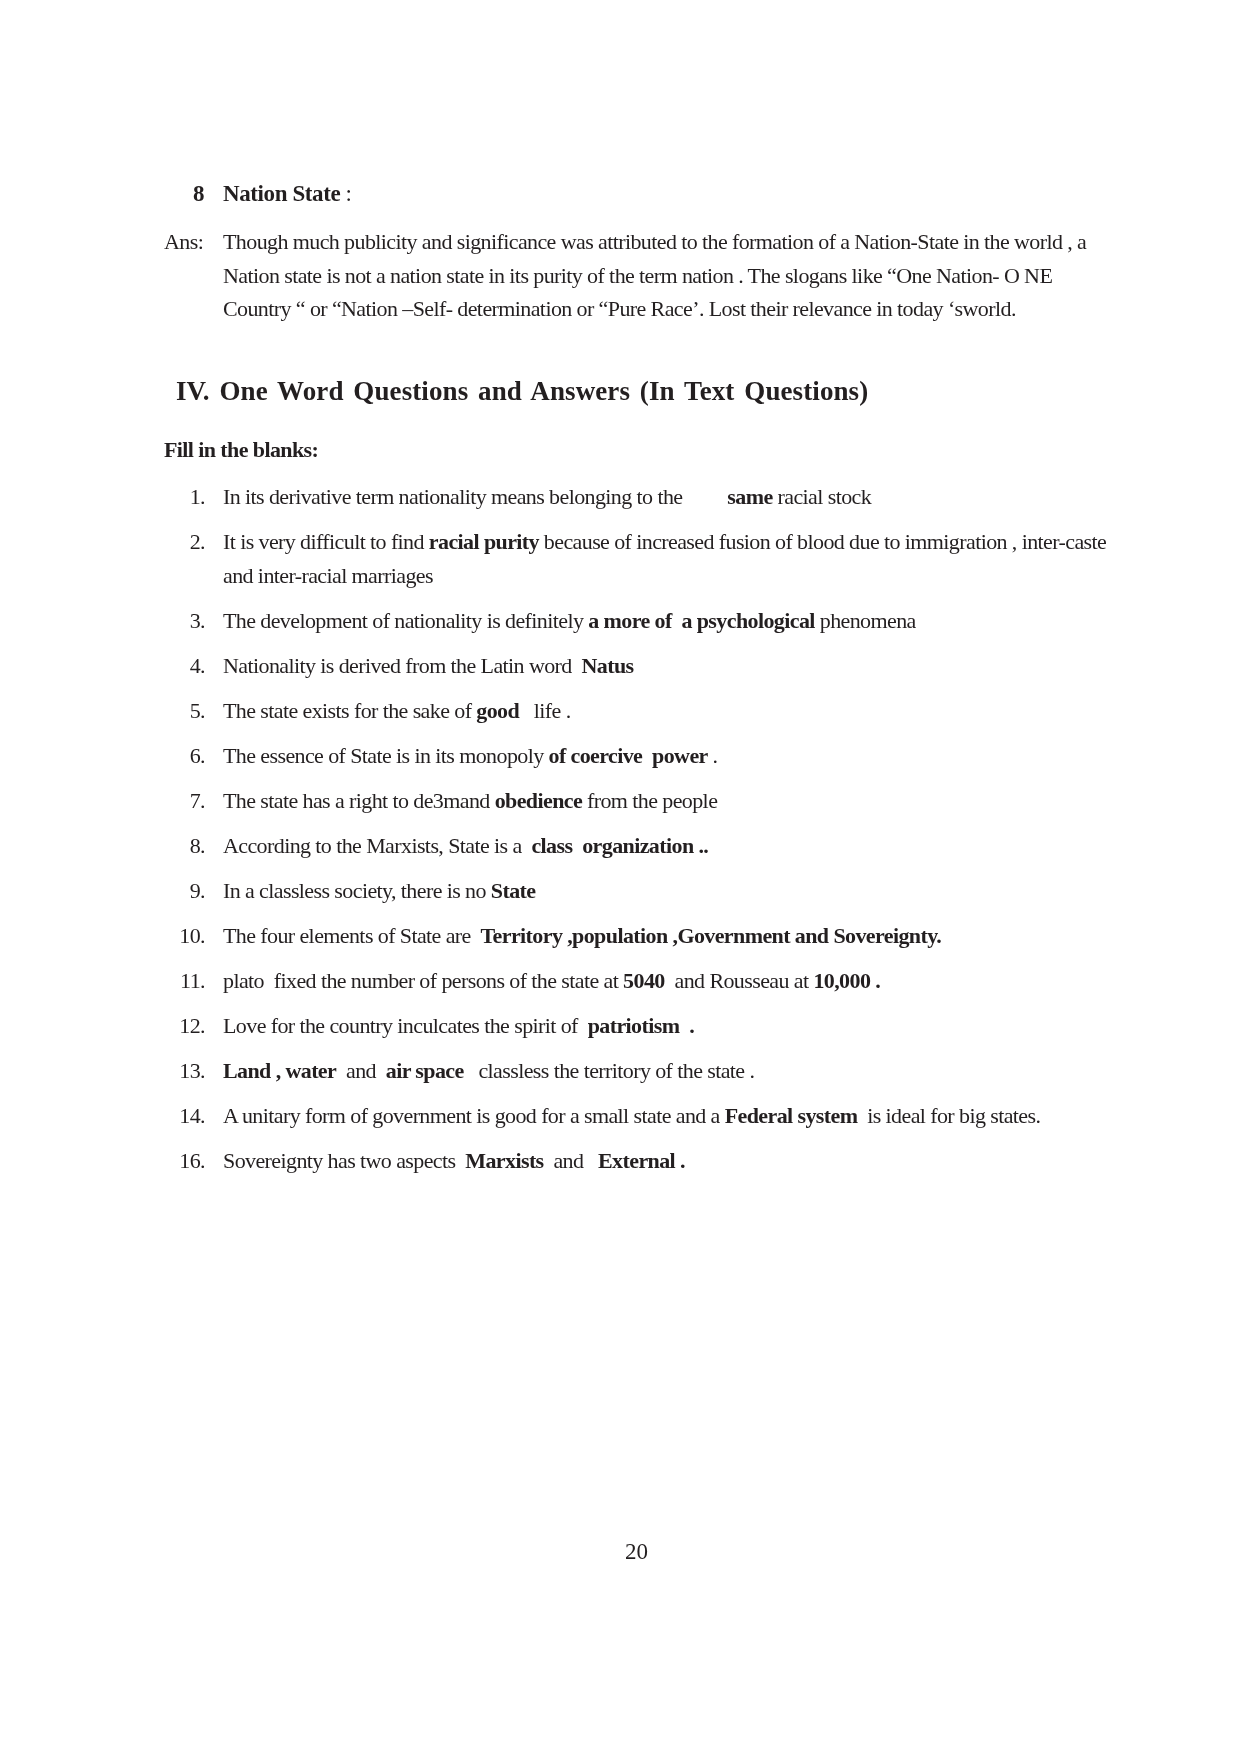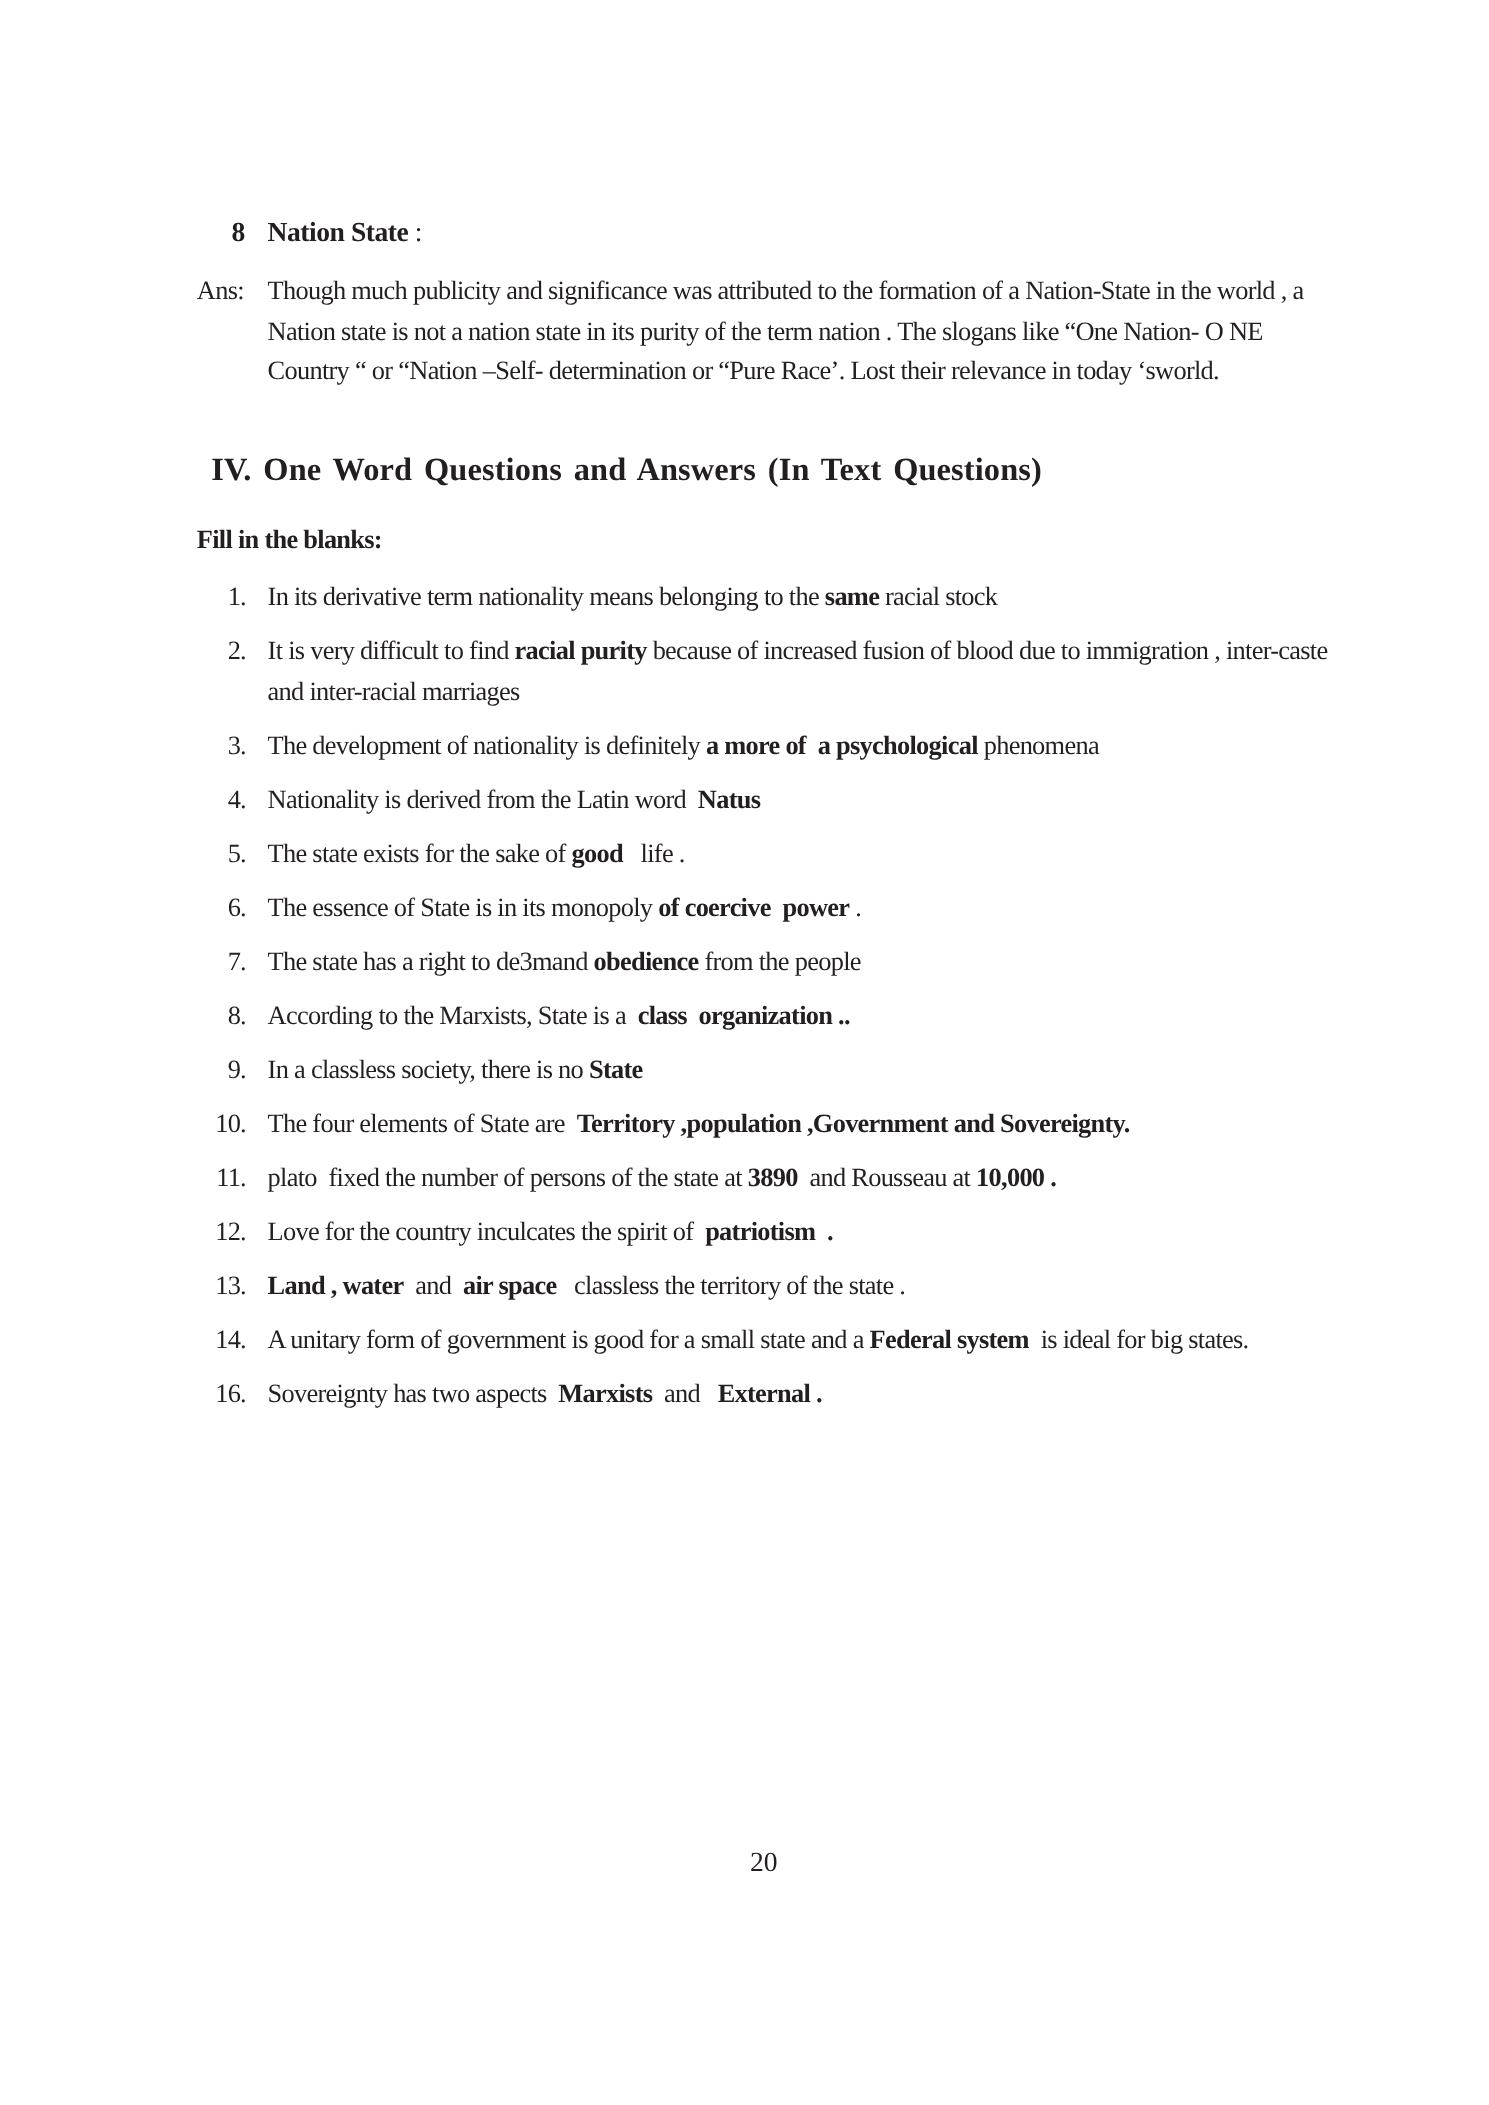--- a/index.html
+++ b/index.html
@@ -122,7 +122,7 @@
   <div class="sub-heading">Fill in the blanks:</div>
 
   <ol class="blank-list" id="blank-list">
-      <li class="blank-item"><span class="idx">1.</span><span><span style="white-space: pre-wrap;">In its derivative term nationality means belonging to the </span><span class="b" style="white-space: pre-wrap;">same</span><span style="white-space: pre-wrap;"> racial stock</span></span></li>
+      <li class="blank-item"><span class="idx">1.</span><span><span style="white-space: pre-wrap;">In its derivative term nationality means belonging to the </span><span class="b" style="white-space: pre-wrap; margin-left: 40px;">same</span><span style="white-space: pre-wrap;"> racial stock</span></span></li>
       <li class="blank-item"><span class="idx">2.</span><span><span style="white-space: pre-wrap;">It is very difficult to find </span><span class="b" style="white-space: pre-wrap;">racial purity</span><span style="white-space: pre-wrap;"> because of increased fusion of blood due to immigration , inter-caste and inter-racial marriages</span></span></li>
       <li class="blank-item"><span class="idx">3.</span><span><span style="white-space: pre-wrap;">The development of nationality is definitely </span><span class="b" style="white-space: pre-wrap;">a more of  a psychological</span><span style="white-space: pre-wrap;"> phenomena</span></span></li>
       <li class="blank-item"><span class="idx">4.</span><span><span style="white-space: pre-wrap;">Nationality is derived from the Latin word  </span><span class="b" style="white-space: pre-wrap;">Natus</span></span></li>

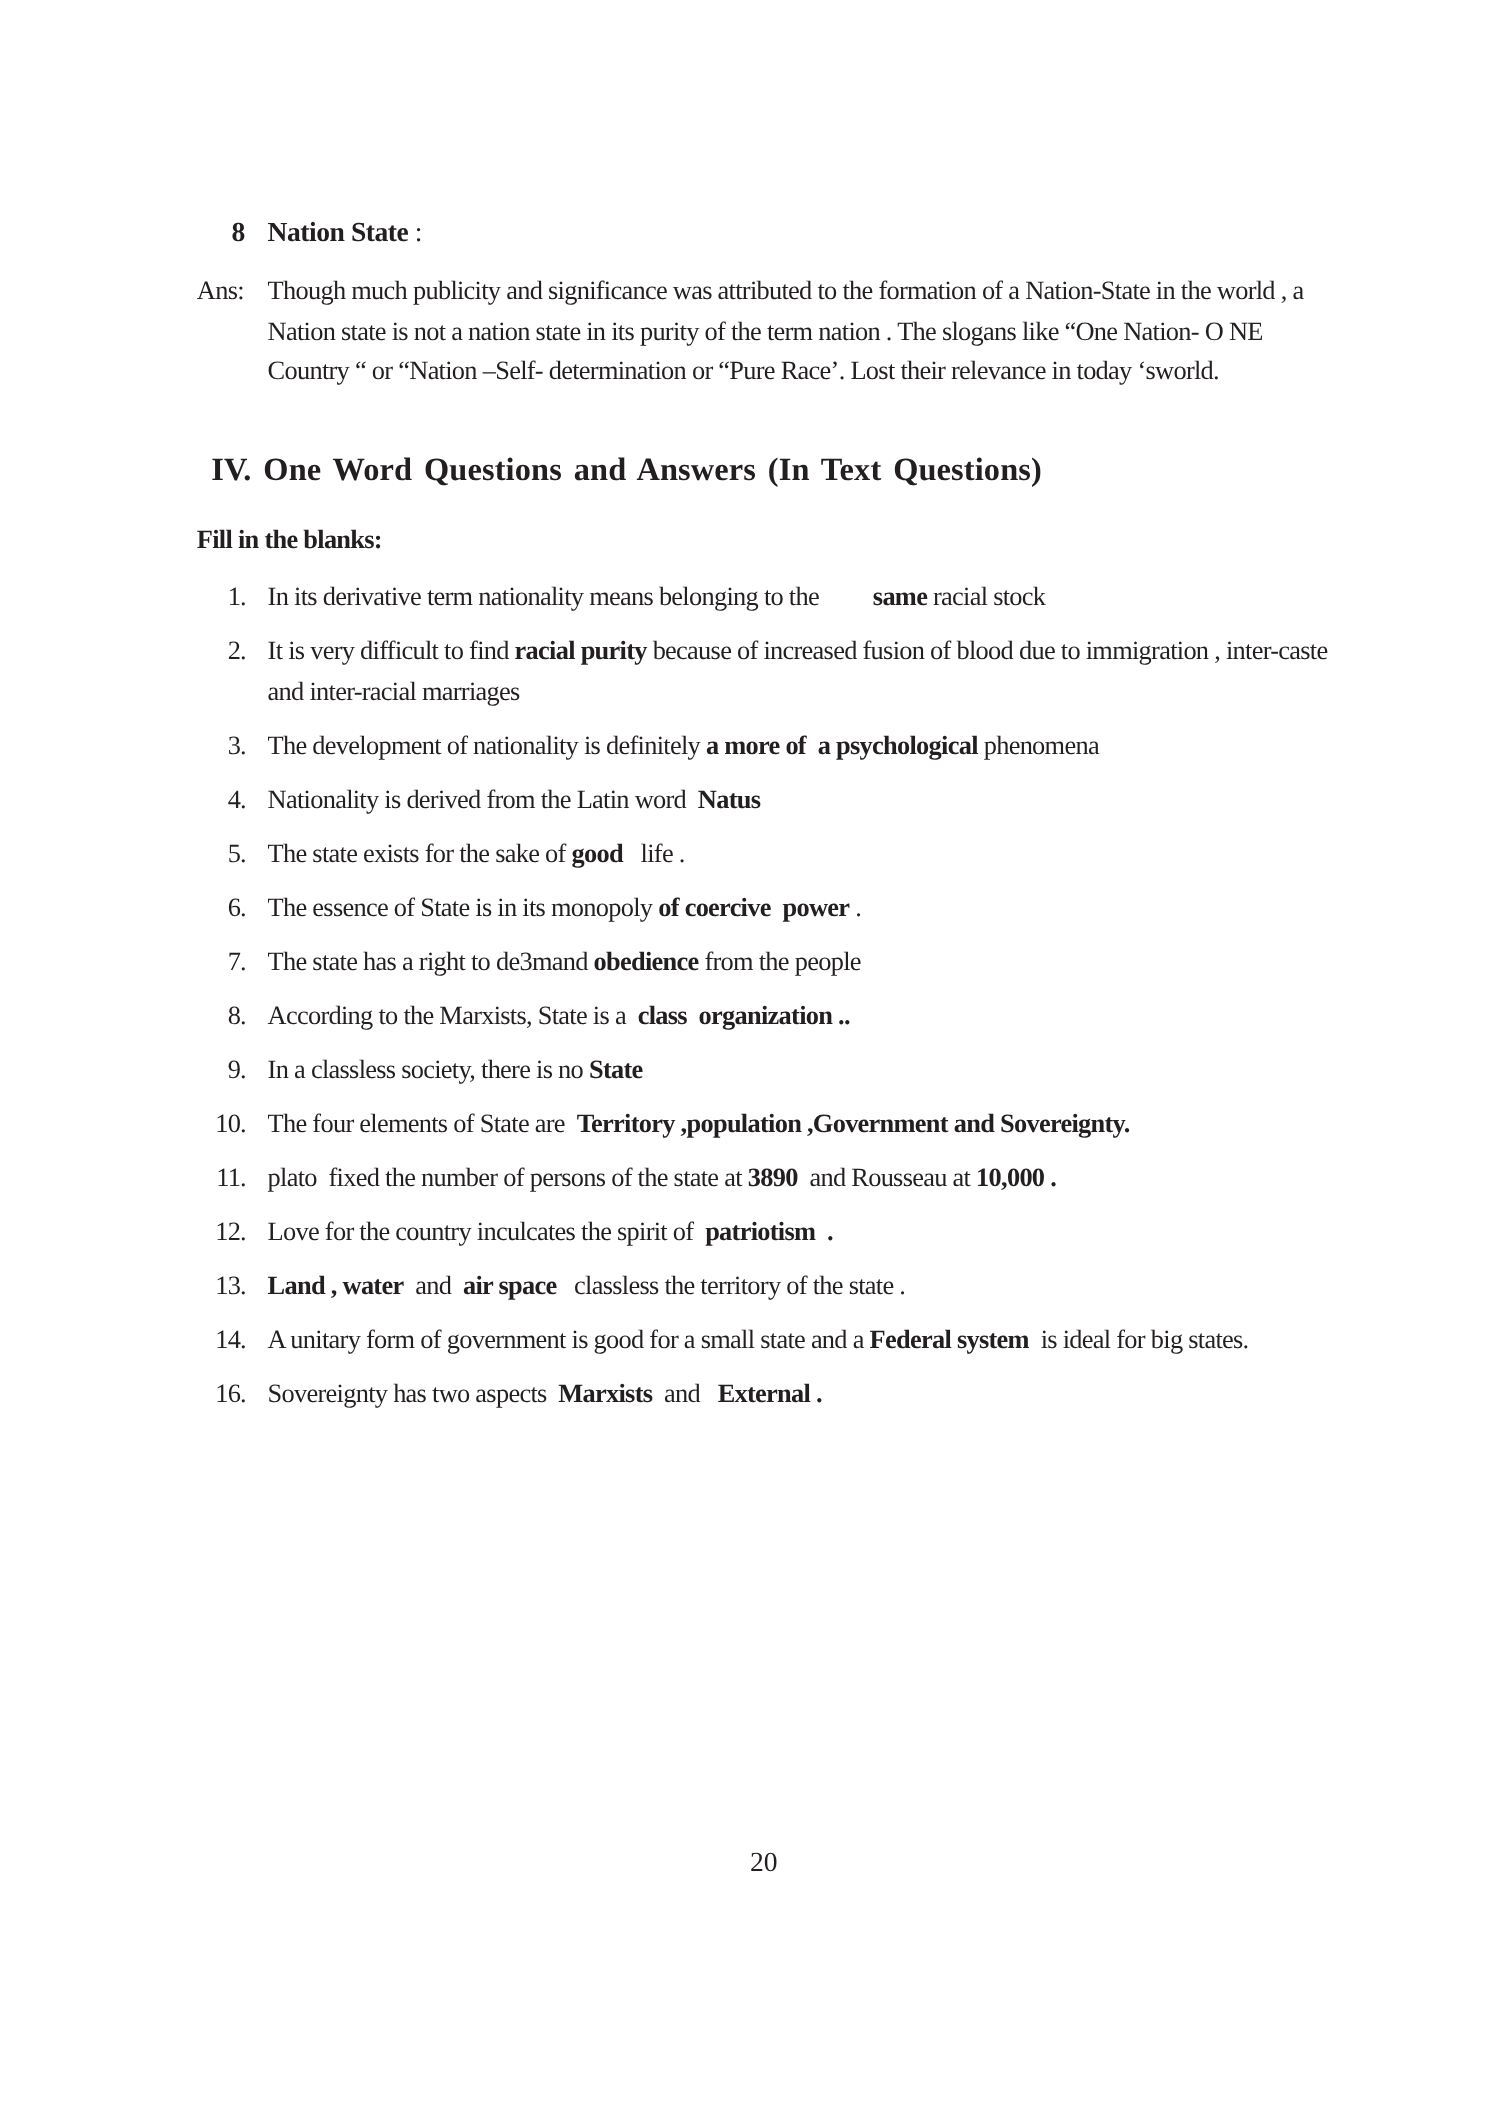--- a/index.html
+++ b/index.html
@@ -132,7 +132,7 @@
       <li class="blank-item"><span class="idx">8.</span><span><span style="white-space: pre-wrap;">According to the Marxists, State is a  </span><span class="b" style="white-space: pre-wrap;">class  organization ..</span></span></li>
       <li class="blank-item"><span class="idx">9.</span><span><span style="white-space: pre-wrap;">In a classless society, there is no </span><span class="b" style="white-space: pre-wrap;">State</span></span></li>
       <li class="blank-item"><span class="idx">10.</span><span><span style="white-space: pre-wrap;">The four elements of State are  </span><span class="b" style="white-space: pre-wrap;">Territory ,population ,Government and Sovereignty.</span></span></li>
-      <li class="blank-item"><span class="idx">11.</span><span><span style="white-space: pre-wrap;">plato  fixed the number of persons of the state at </span><span class="b" style="white-space: pre-wrap;">3890</span><span style="white-space: pre-wrap;">  and Rousseau at </span><span class="b" style="white-space: pre-wrap;">10,000 .</span></span></li>
+      <li class="blank-item"><span class="idx">11.</span><span><span style="white-space: pre-wrap;">plato  fixed the number of persons of the state at </span><span class="b" style="white-space: pre-wrap;">5040</span><span style="white-space: pre-wrap;">  and Rousseau at </span><span class="b" style="white-space: pre-wrap;">10,000 .</span></span></li>
       <li class="blank-item"><span class="idx">12.</span><span><span style="white-space: pre-wrap;">Love for the country inculcates the spirit of  </span><span class="b" style="white-space: pre-wrap;">patriotism  .</span></span></li>
       <li class="blank-item"><span class="idx">13.</span><span><span class="b" style="white-space: pre-wrap;">Land , water</span><span style="white-space: pre-wrap;">  and  </span><span class="b" style="white-space: pre-wrap;">air space</span><span style="white-space: pre-wrap;">   classless the territory of the state .</span></span></li>
       <li class="blank-item"><span class="idx">14.</span><span><span style="white-space: pre-wrap;">A unitary form of government is good for a small state and a </span><span class="b" style="white-space: pre-wrap;">Federal system</span><span style="white-space: pre-wrap;">  is ideal for big states.</span></span></li>

